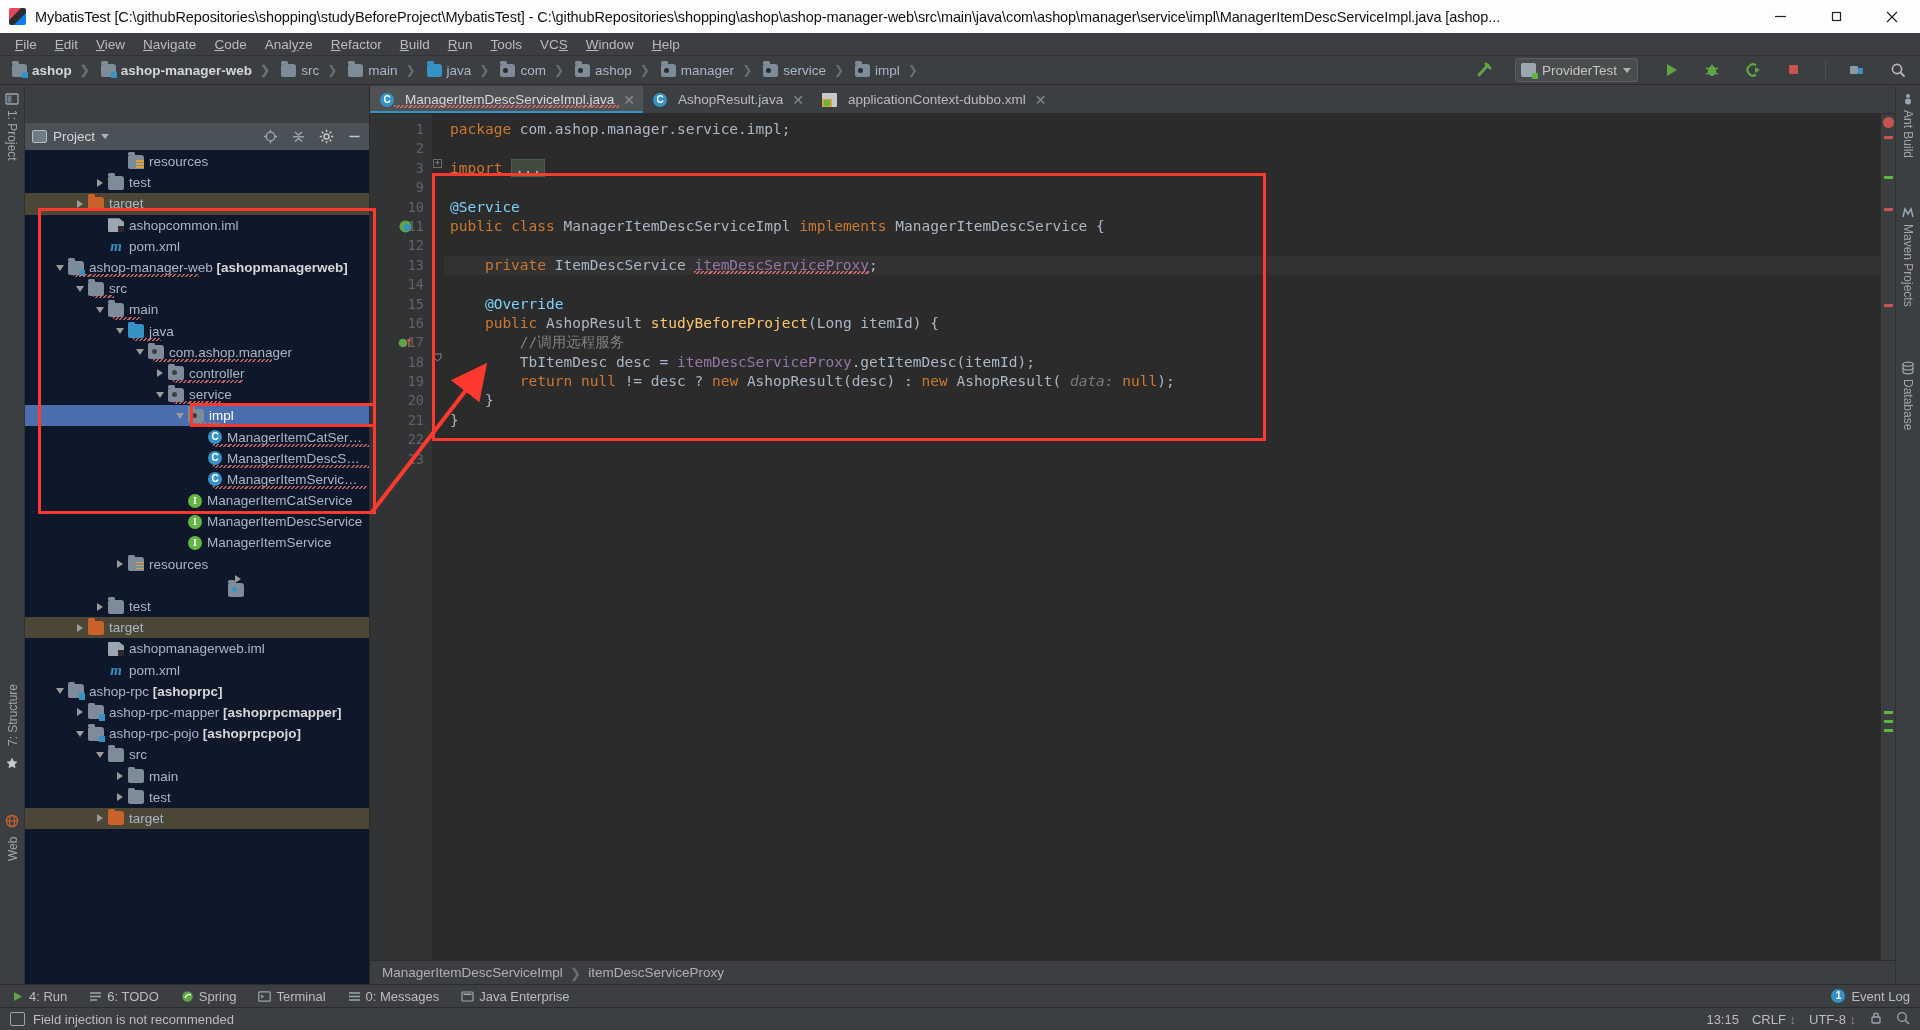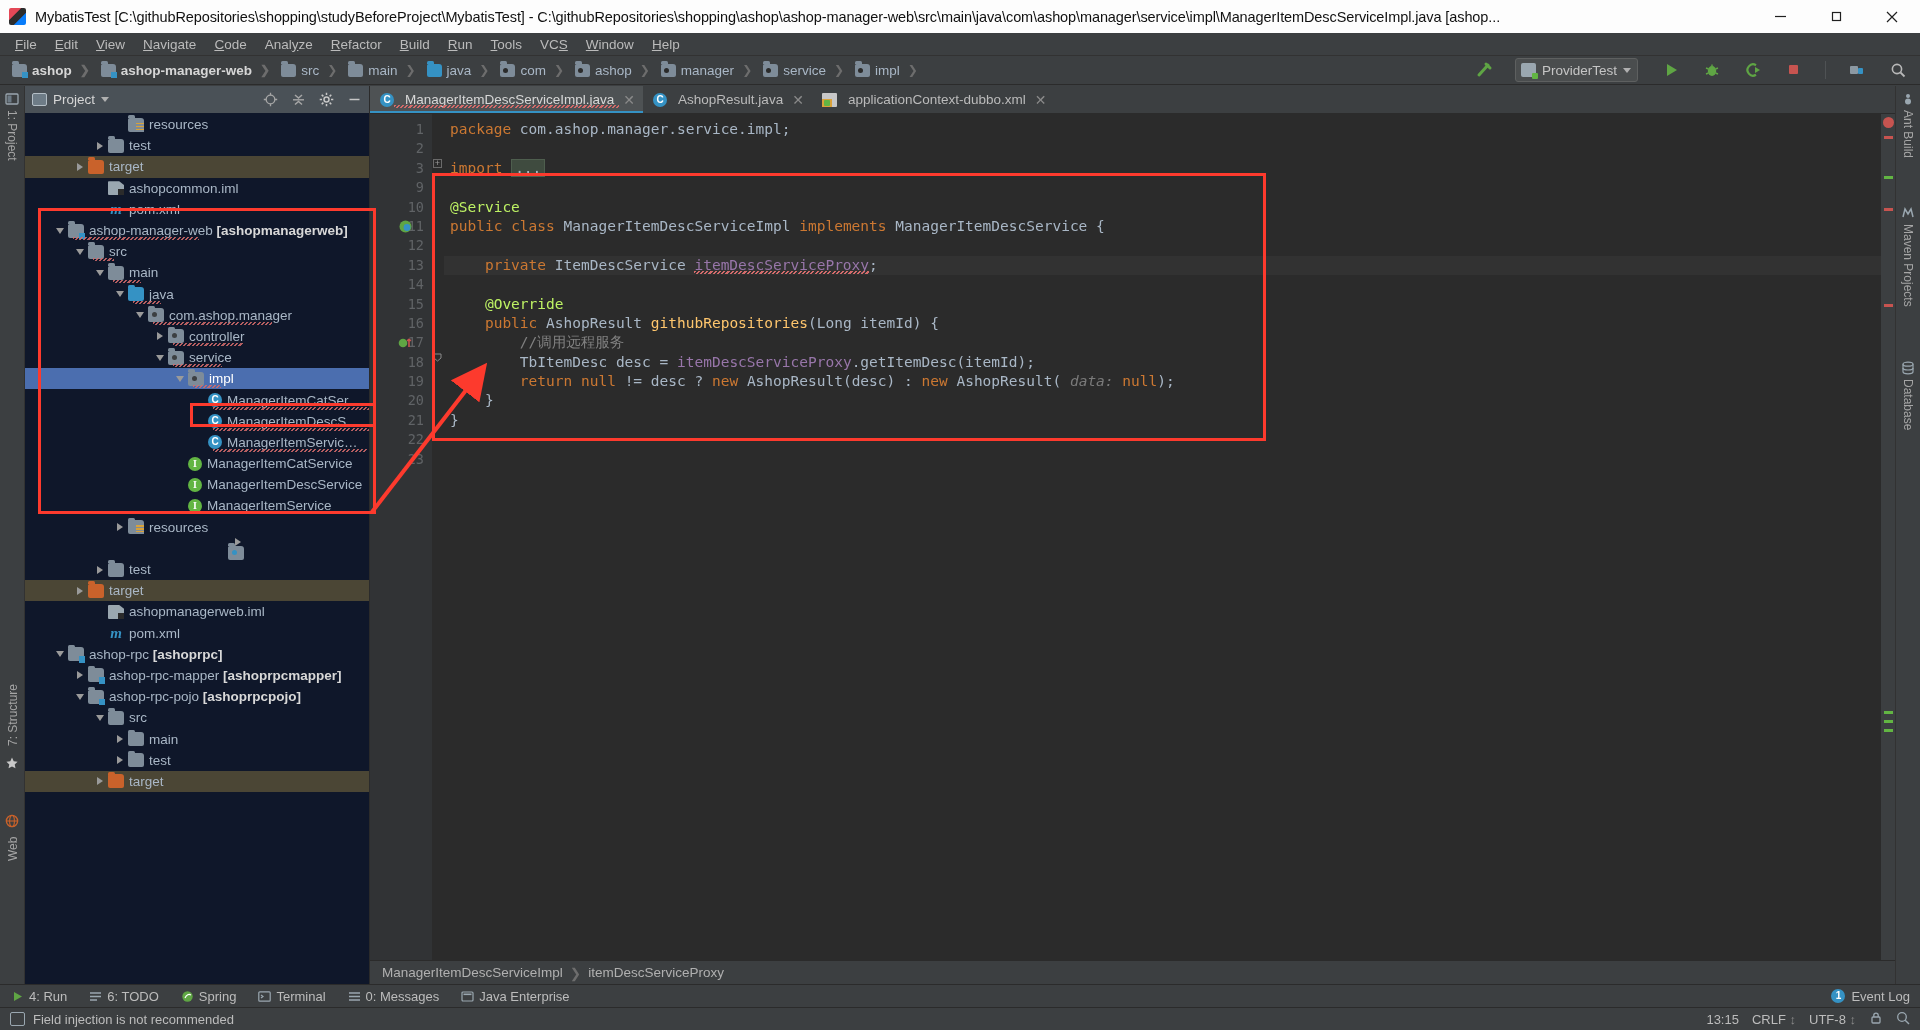--- a/index.html
+++ b/index.html
@@ -126,7 +126,7 @@
   }
   #project-header {
     height: 27px; background: #4a5157; display: flex; align-items: center;
-    padding: 0 4px 0 7px; gap: 6px; flex: 0 0 auto;
+    padding: 0 4px 0 7px; gap: 6px; flex: 0 0 auto; margin-top: 37px;
   }
   #project-header .ph-title { font-size: 13.5px; color: #d6d6d6; }
   .ph-sq { width:15px;height:13px;background:#6e7c87;border:1.5px solid #b4bec6;border-radius:2px; }

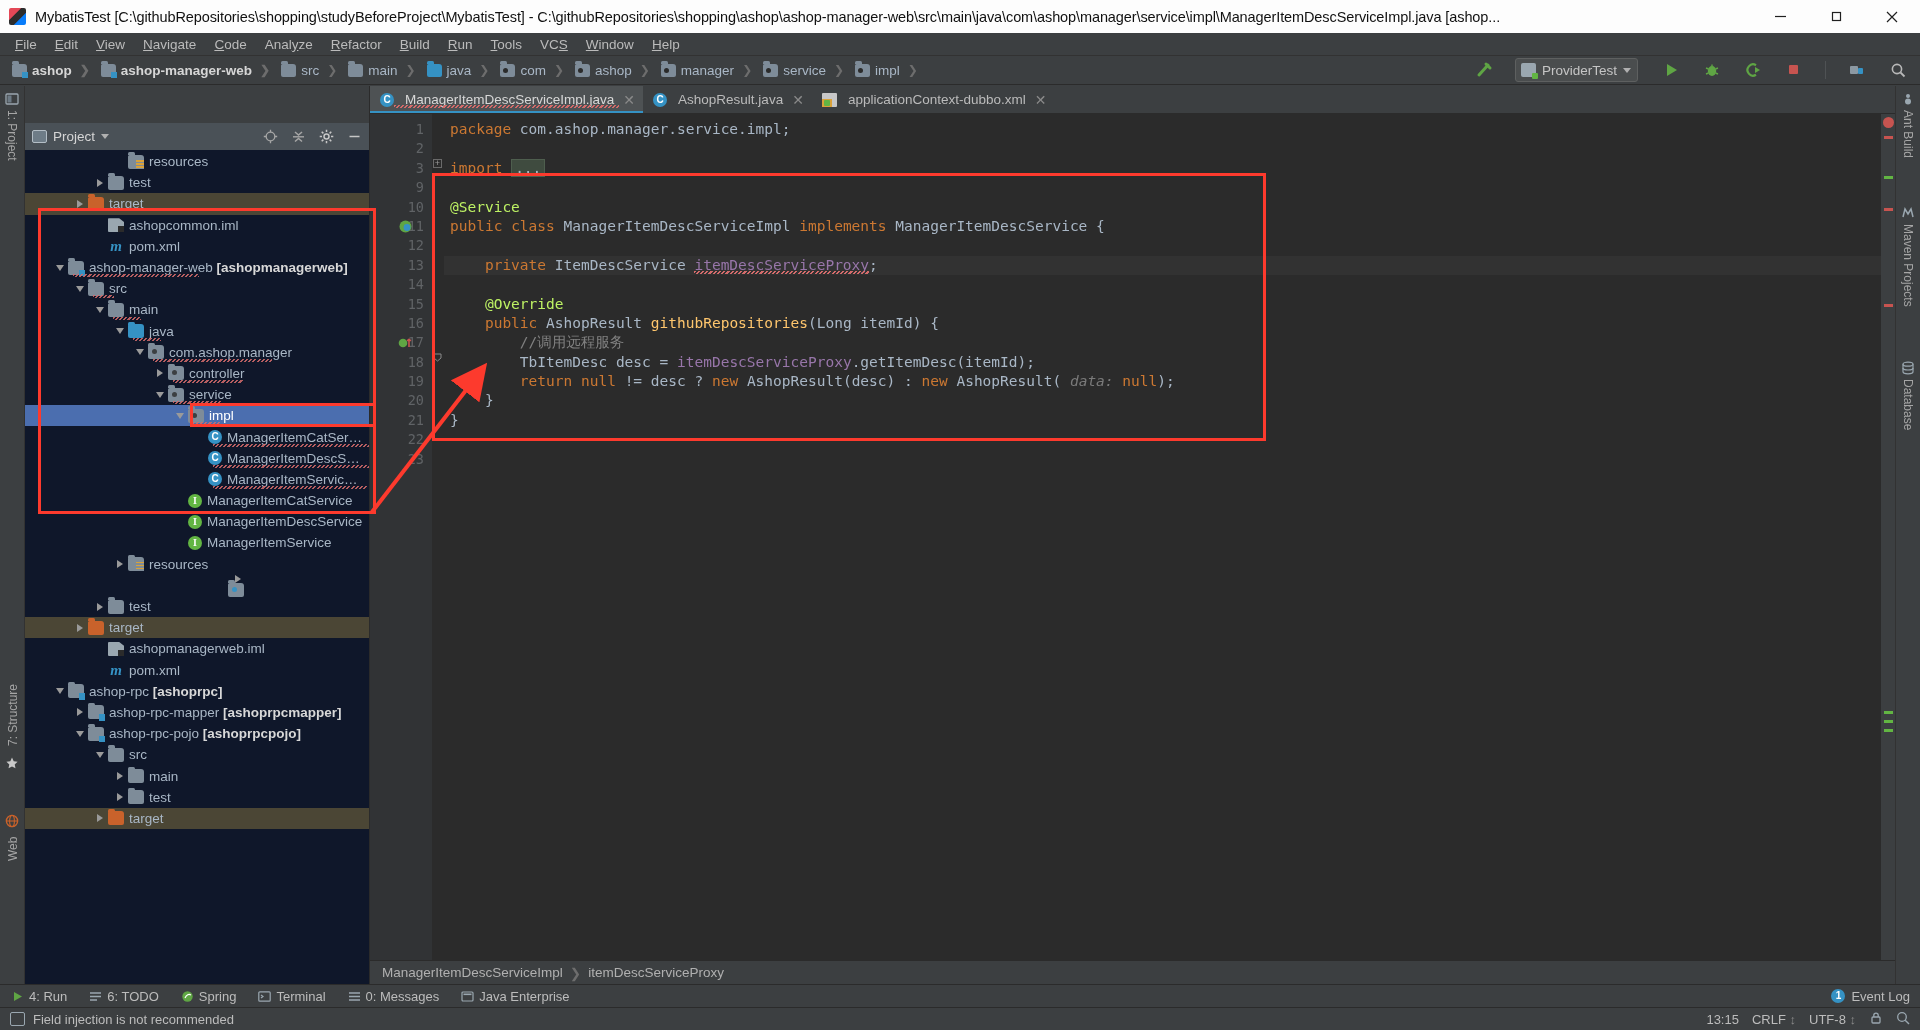--- a/index.html
+++ b/index.html
@@ -230,7 +230,7 @@
   }
   .cline { height: 19.4px; line-height: 19.4px; white-space: pre; padding-left: 6px; }
   .kw { color: #cc7832; }
-  .anno { color: #bef264; }
+  .anno { color: #7dd3fc; }
   .typ { color: #a9b7c6; }
   .fld { color: #9876aa; }
   .mth { color: #ffc66d; }

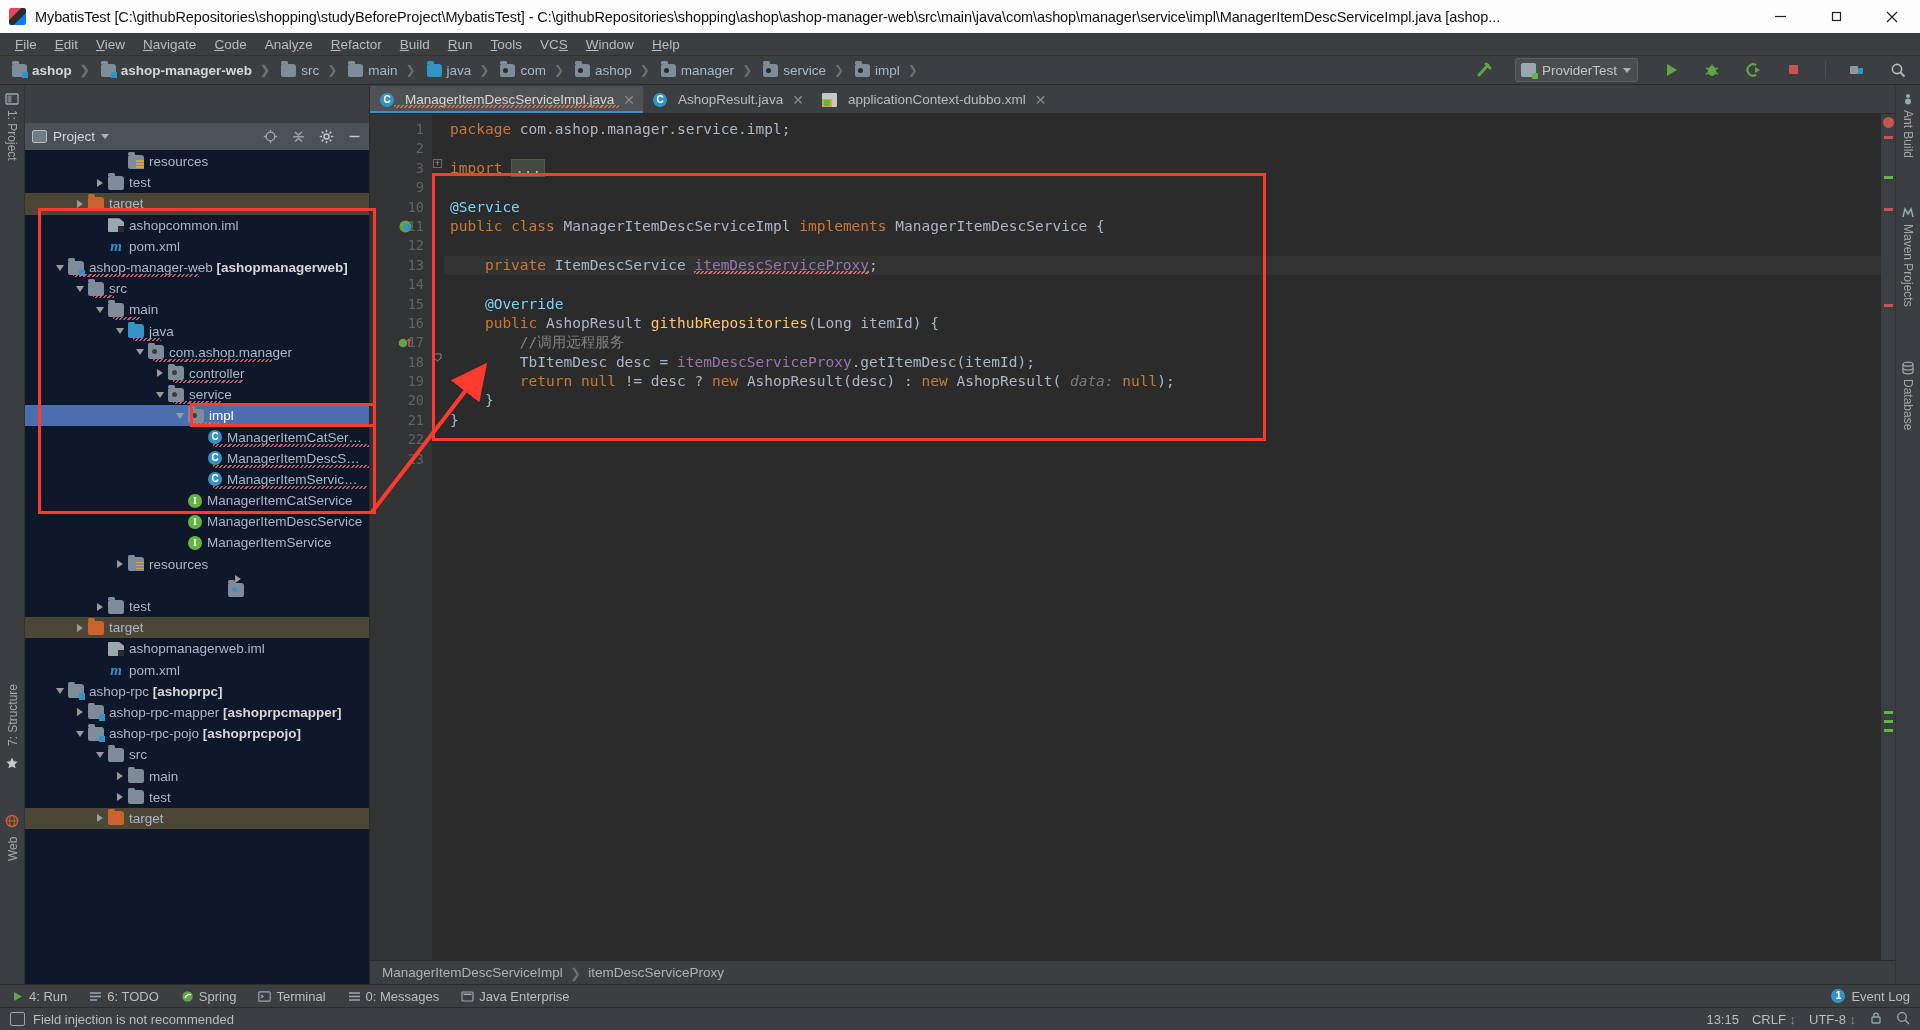--- a/index.html
+++ b/index.html
@@ -767,7 +767,7 @@
           <div class="cline hl-line">    <span class="kw">private</span> <span class="typ">ItemDescService</span> <span class="fld underline-wave">itemDescServiceProxy</span><span class="pln">;</span></div>
           <div class="cline"></div>
           <div class="cline">    <span class="anno">@Override</span></div>
-          <div class="cline">    <span class="kw">public</span> <span class="typ">AshopResult</span> <span class="mth">githubRepositories</span><span class="pln">(</span><span class="typ">Long</span> <span class="pln">itemId</span><span class="pln">) {</span></div>
+          <div class="cline">    <span class="kw">public</span> <span class="typ">AshopResult</span> <span class="mth">studyBeforeProject</span><span class="pln">(</span><span class="typ">Long</span> <span class="pln">itemId</span><span class="pln">) {</span></div>
           <div class="cline">        <span class="cmt">//调用远程服务</span></div>
           <div class="cline">        <span class="typ">TbItemDesc</span> <span class="pln">desc</span> <span class="pln">=</span> <span class="fld">itemDescServiceProxy</span><span class="pln">.getItemDesc(itemId);</span></div>
           <div class="cline">        <span class="kw">return</span> <span class="kw">null</span> <span class="pln">!= desc ?</span> <span class="kw">new</span> <span class="pln">AshopResult(desc) :</span> <span class="kw">new</span> <span class="pln">AshopResult(</span> <span class="hintp">data:</span> <span class="kw">null</span><span class="pln">);</span></div>

